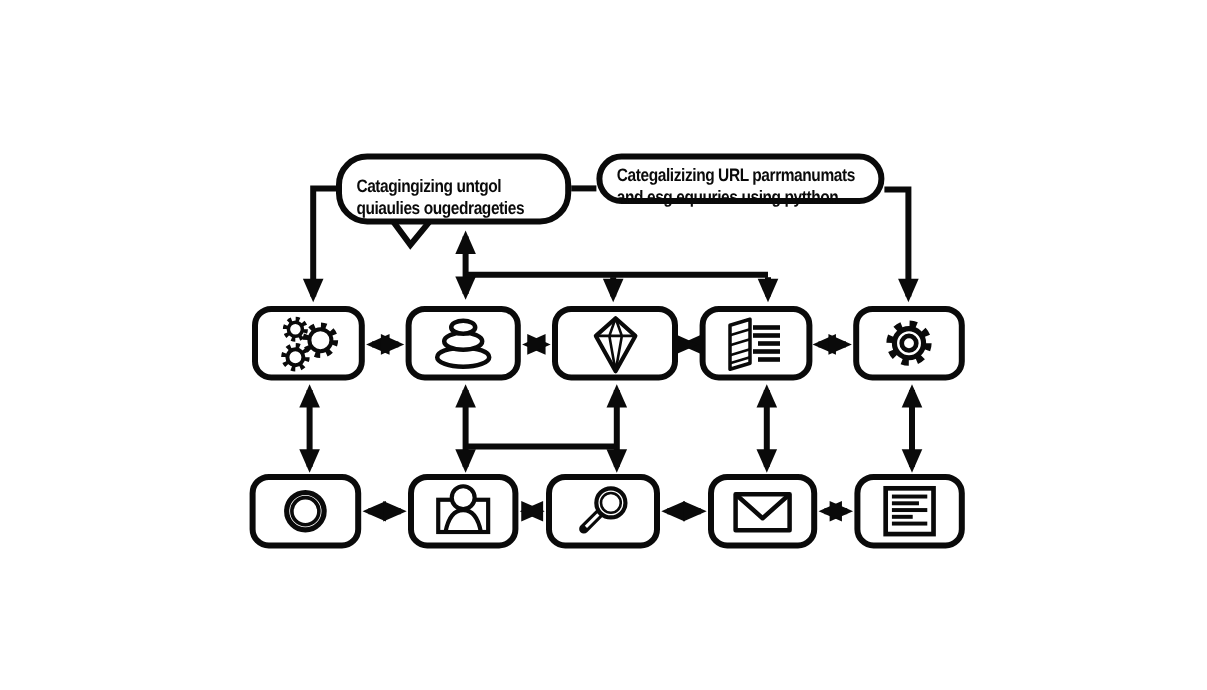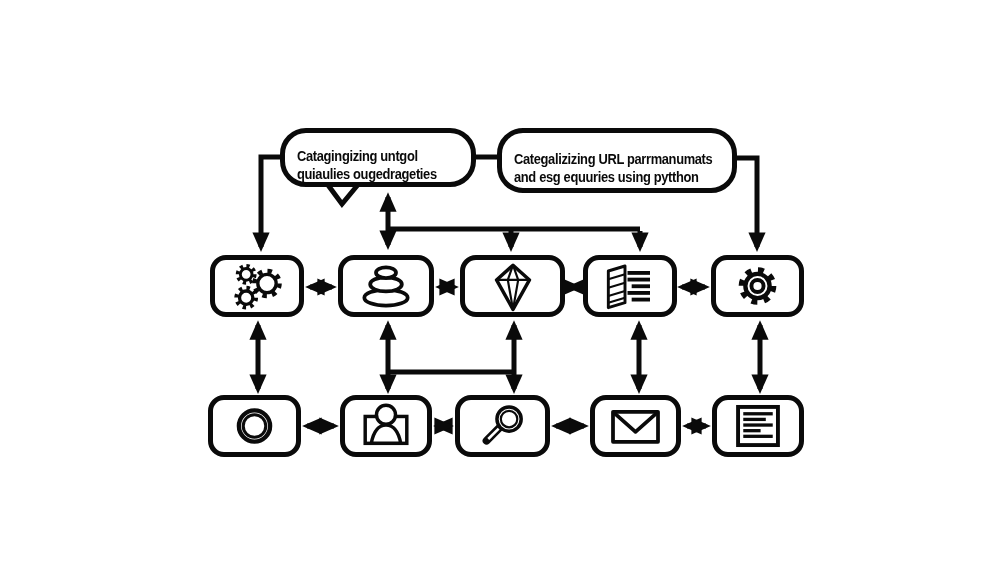--- a/index.html
+++ b/index.html
@@ -36,7 +36,7 @@
   #n-doc     {left:712px;top:395px;width:92px;height:62px;}
   
   #co-left {left:280px;top:128px;width:196px;height:59px;}
-  #co-right{left:497px;top:128px;width:240px;height:65px;}
+  #co-right{left:497px;top:128px;width:240px;height:42px;}
 </style>
 </head>
 <body>

